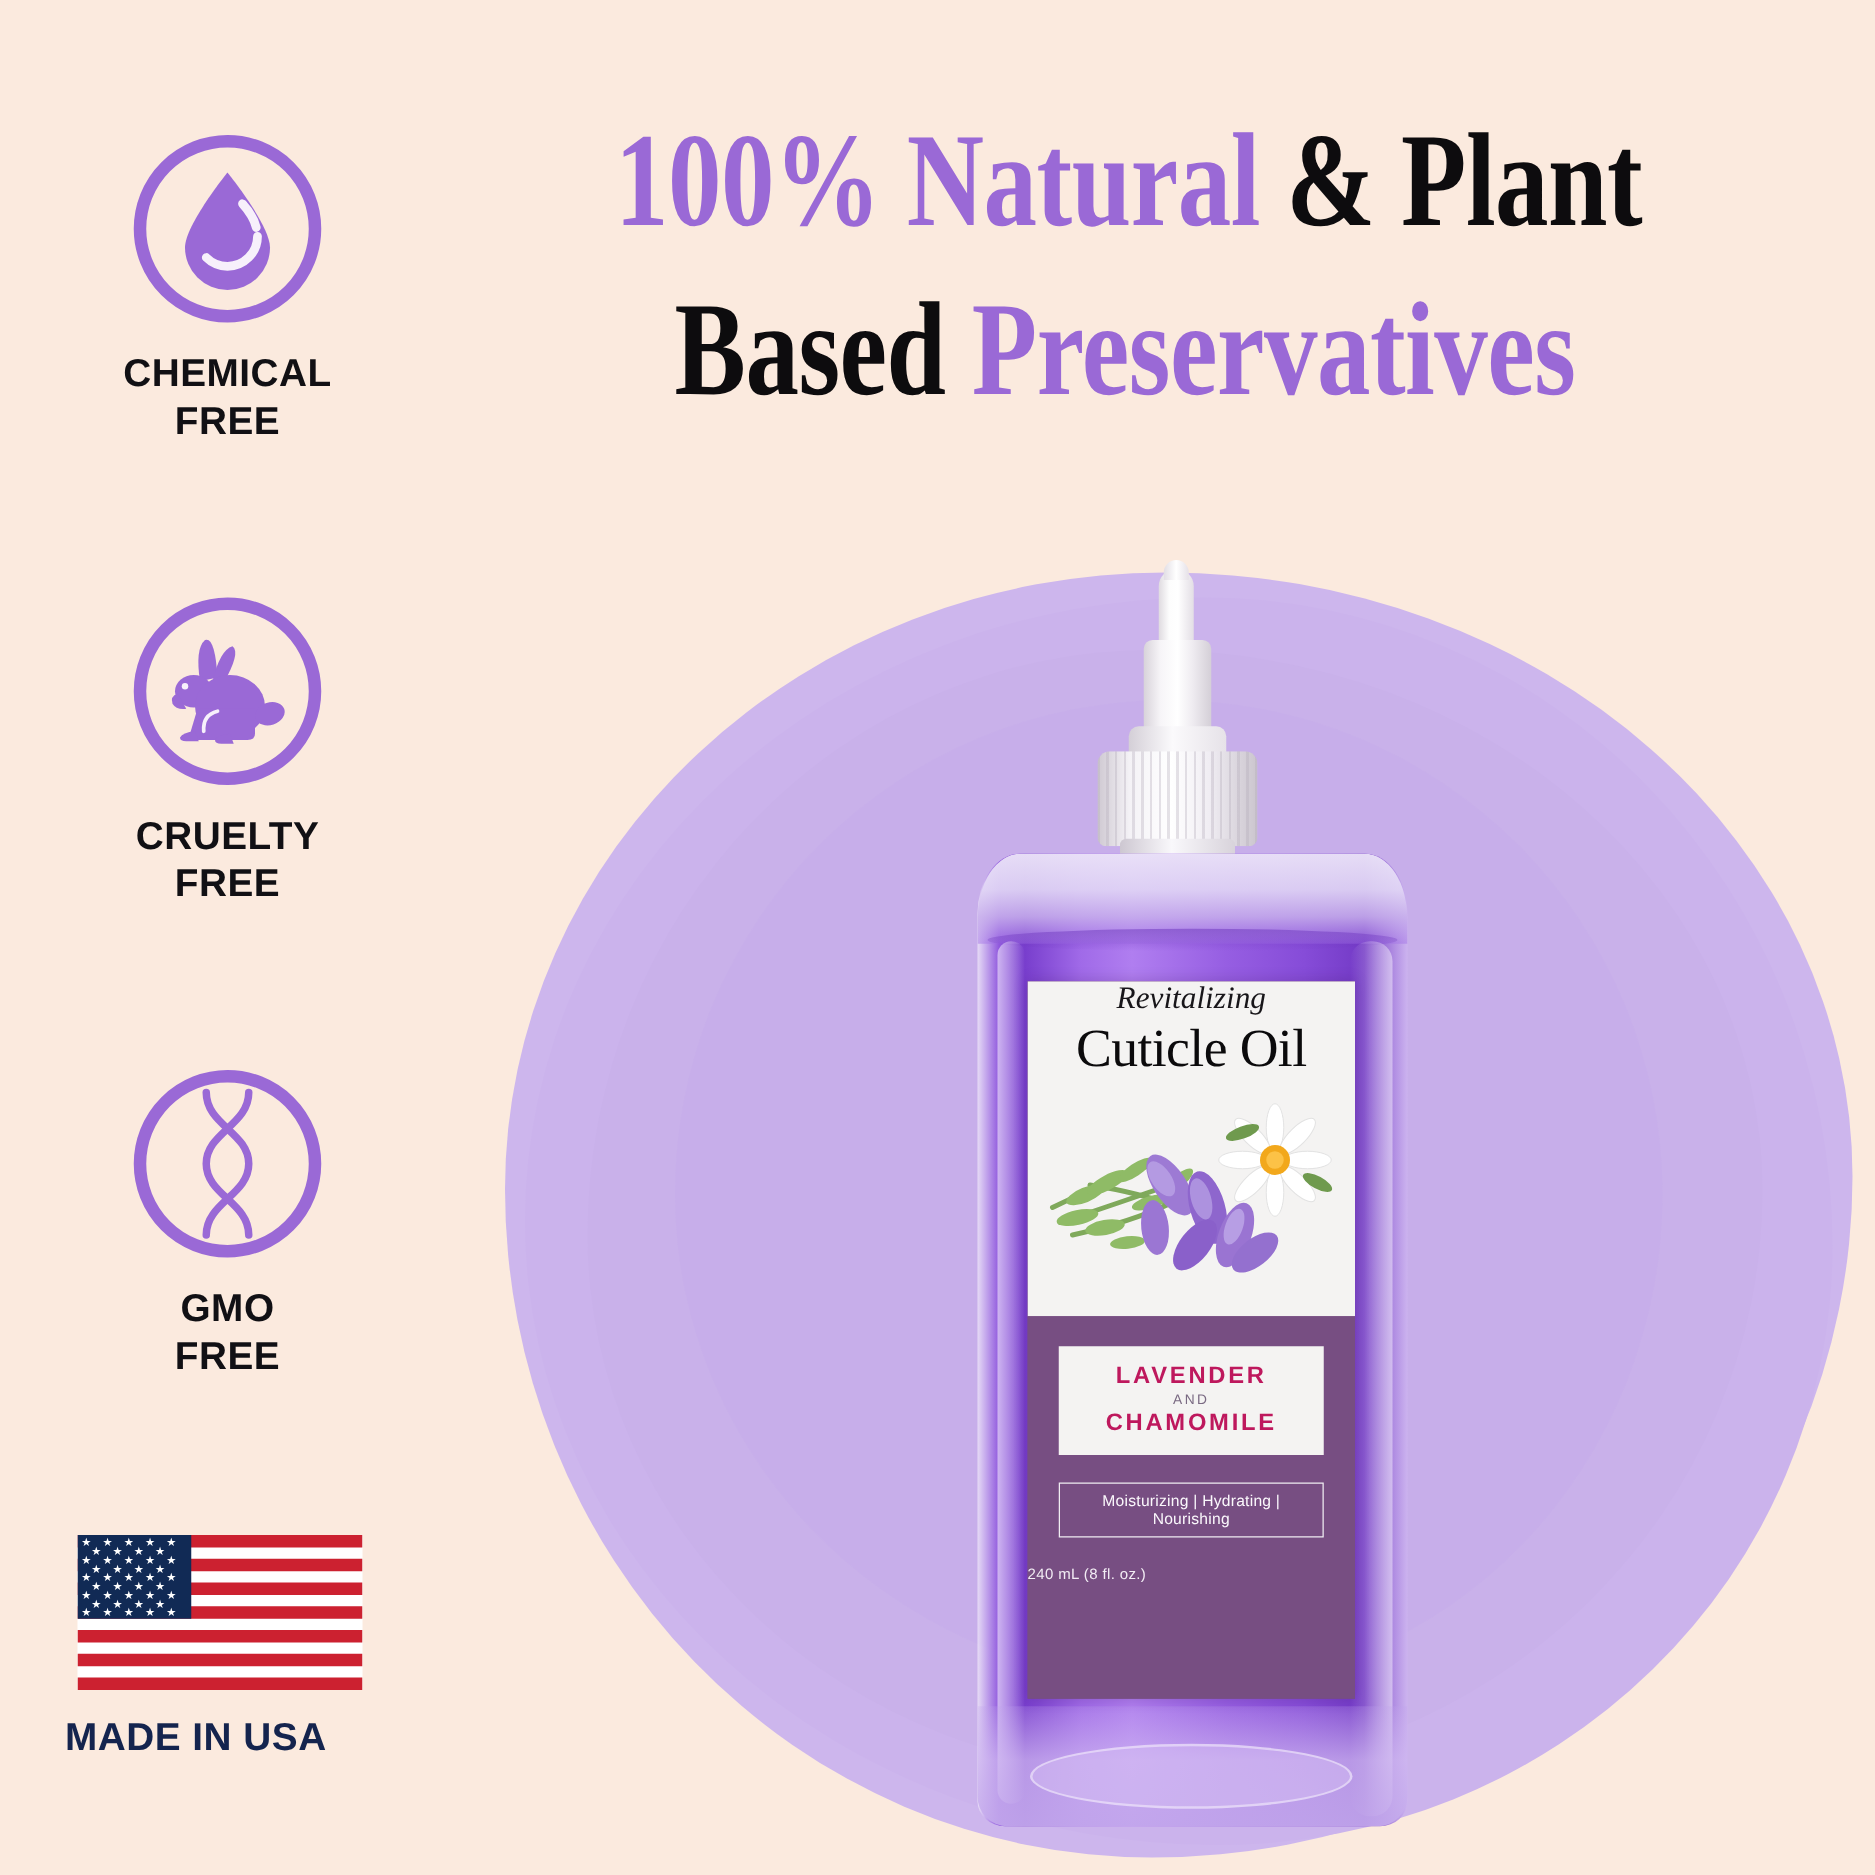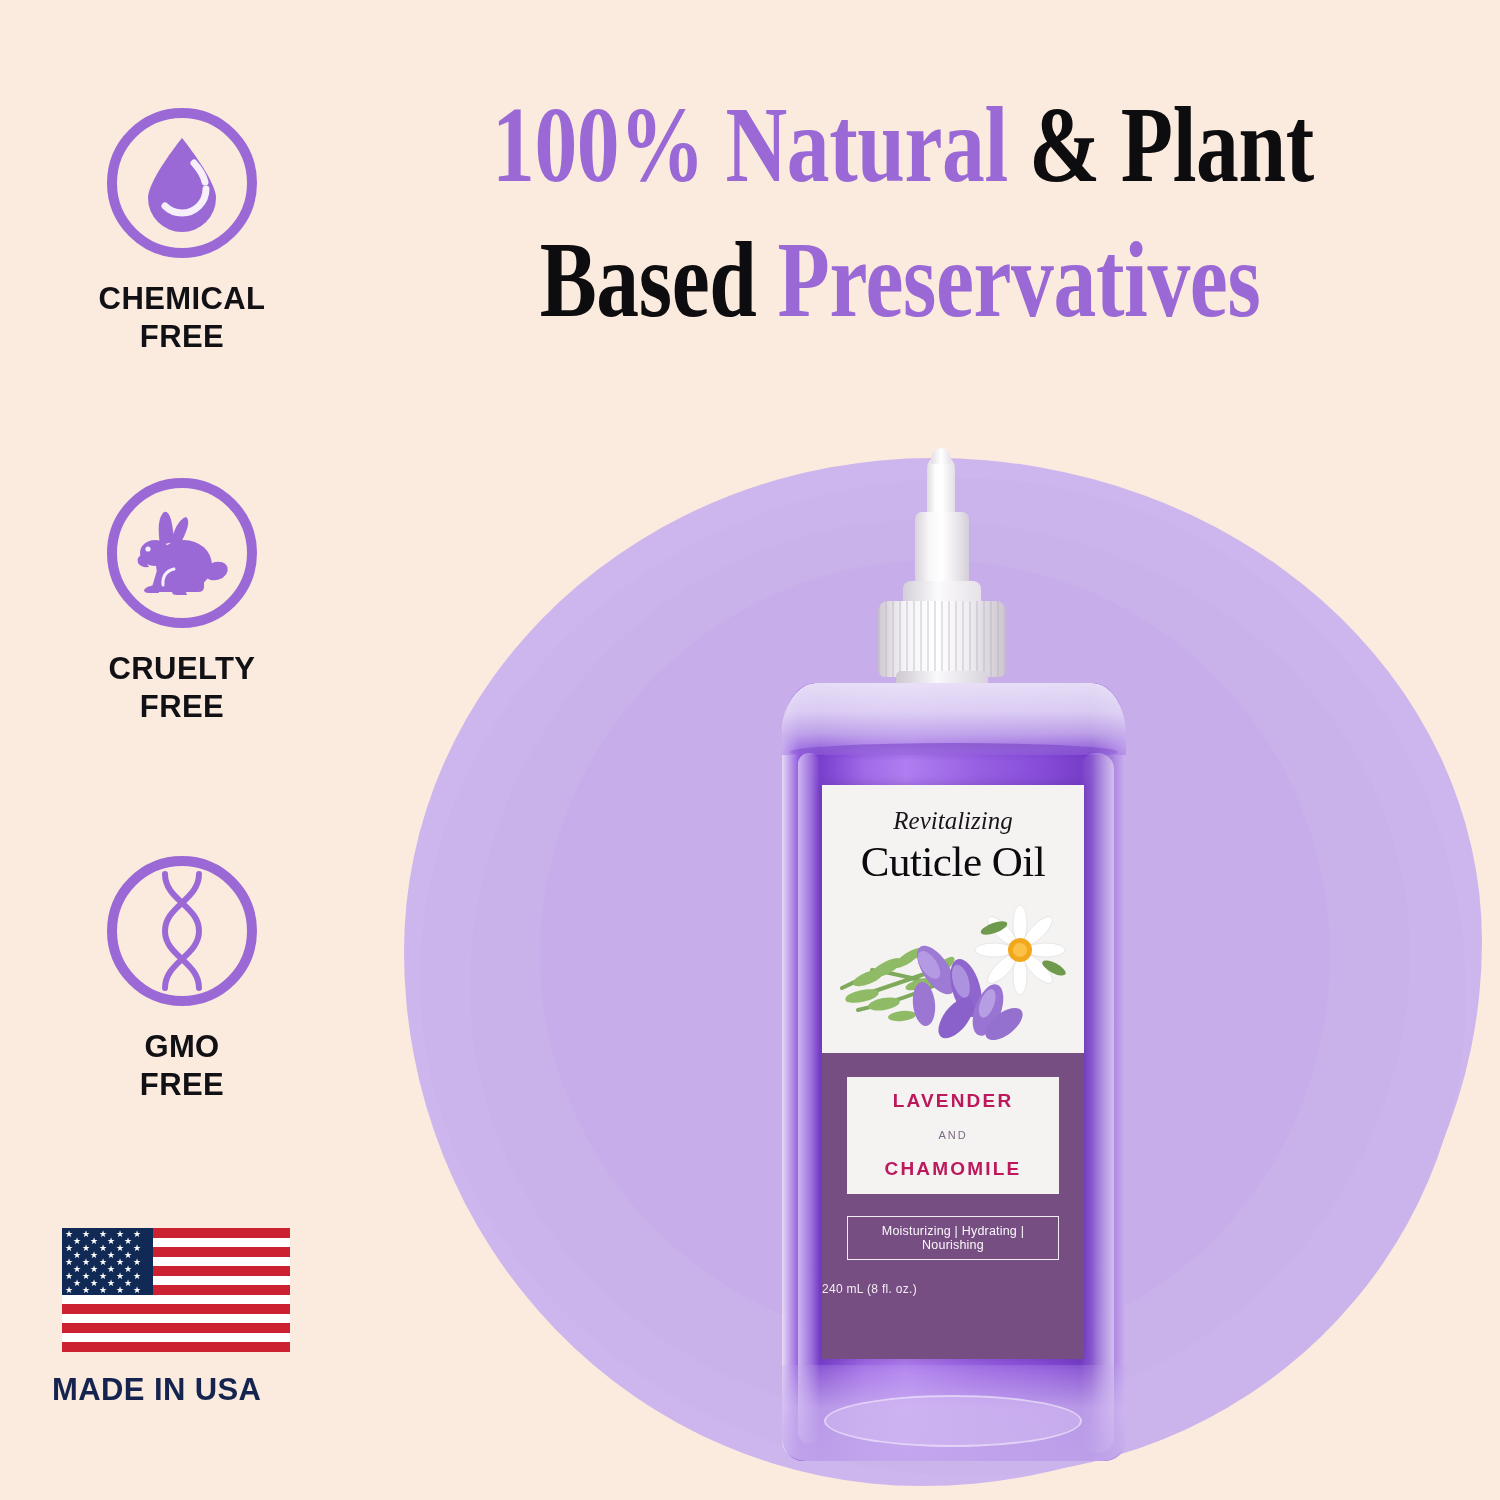--- a/index.html
+++ b/index.html
@@ -259,7 +259,6 @@
     background:#f4f3f2;
     flex:0 0 268px;
     display:flex; flex-direction:column; align-items:center;
-    padding-top:22px;
   }
   .lw-script {
     font-family:"Liberation Serif", serif;

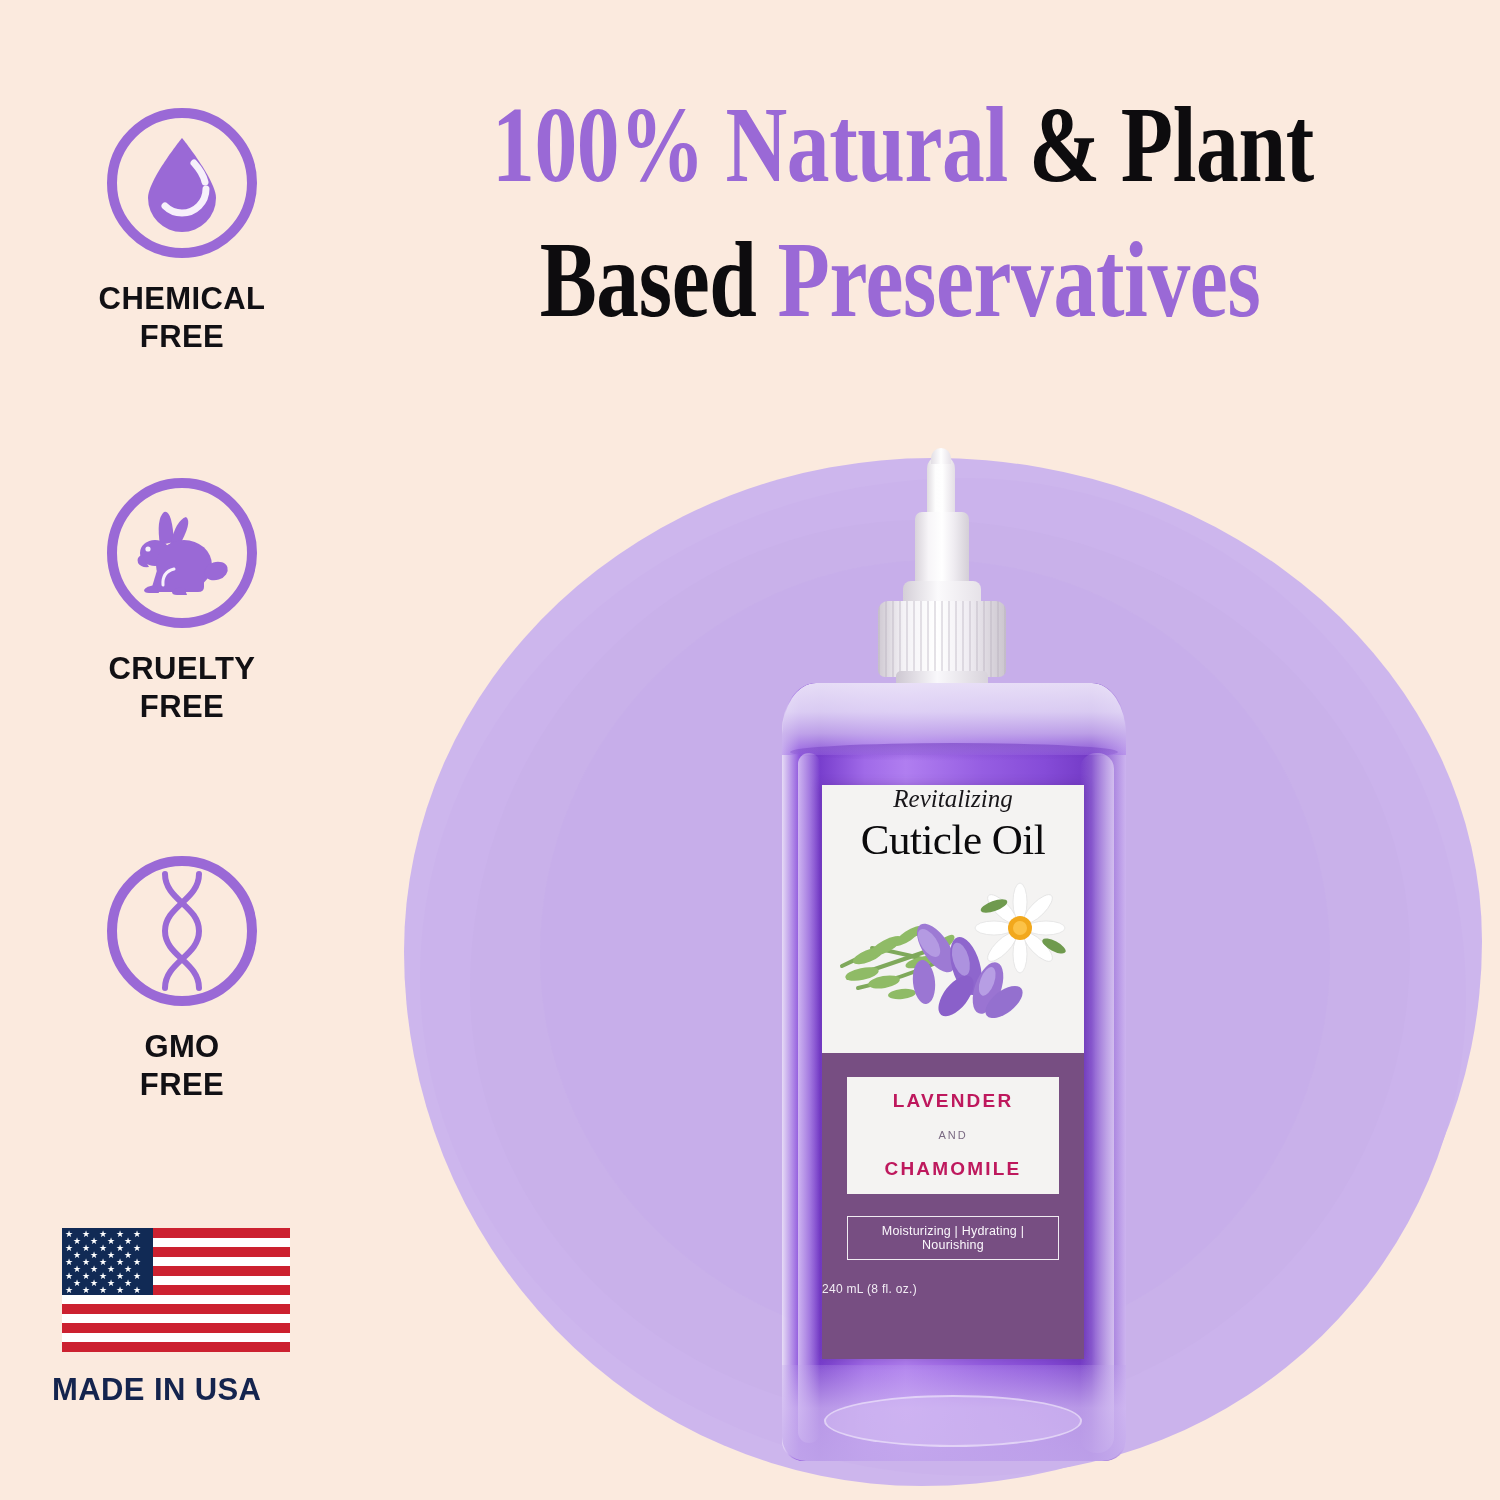--- a/index.html
+++ b/index.html
@@ -280,7 +280,7 @@
   .variant-1, .variant-2 {
     font-size:19px; font-weight:700; letter-spacing:2.2px; color:#be185d;
   }
-  .variant-and { font-size:11px; letter-spacing:2px; color:#7a6a83; margin:17px 0; }
+  .variant-and { font-size:11px; letter-spacing:2px; color:#7a6a83; margin:2px 0; }
   .benefits-box {
     width:212px; margin:22px auto 0;
     border:1.5px solid #f0edf2;

